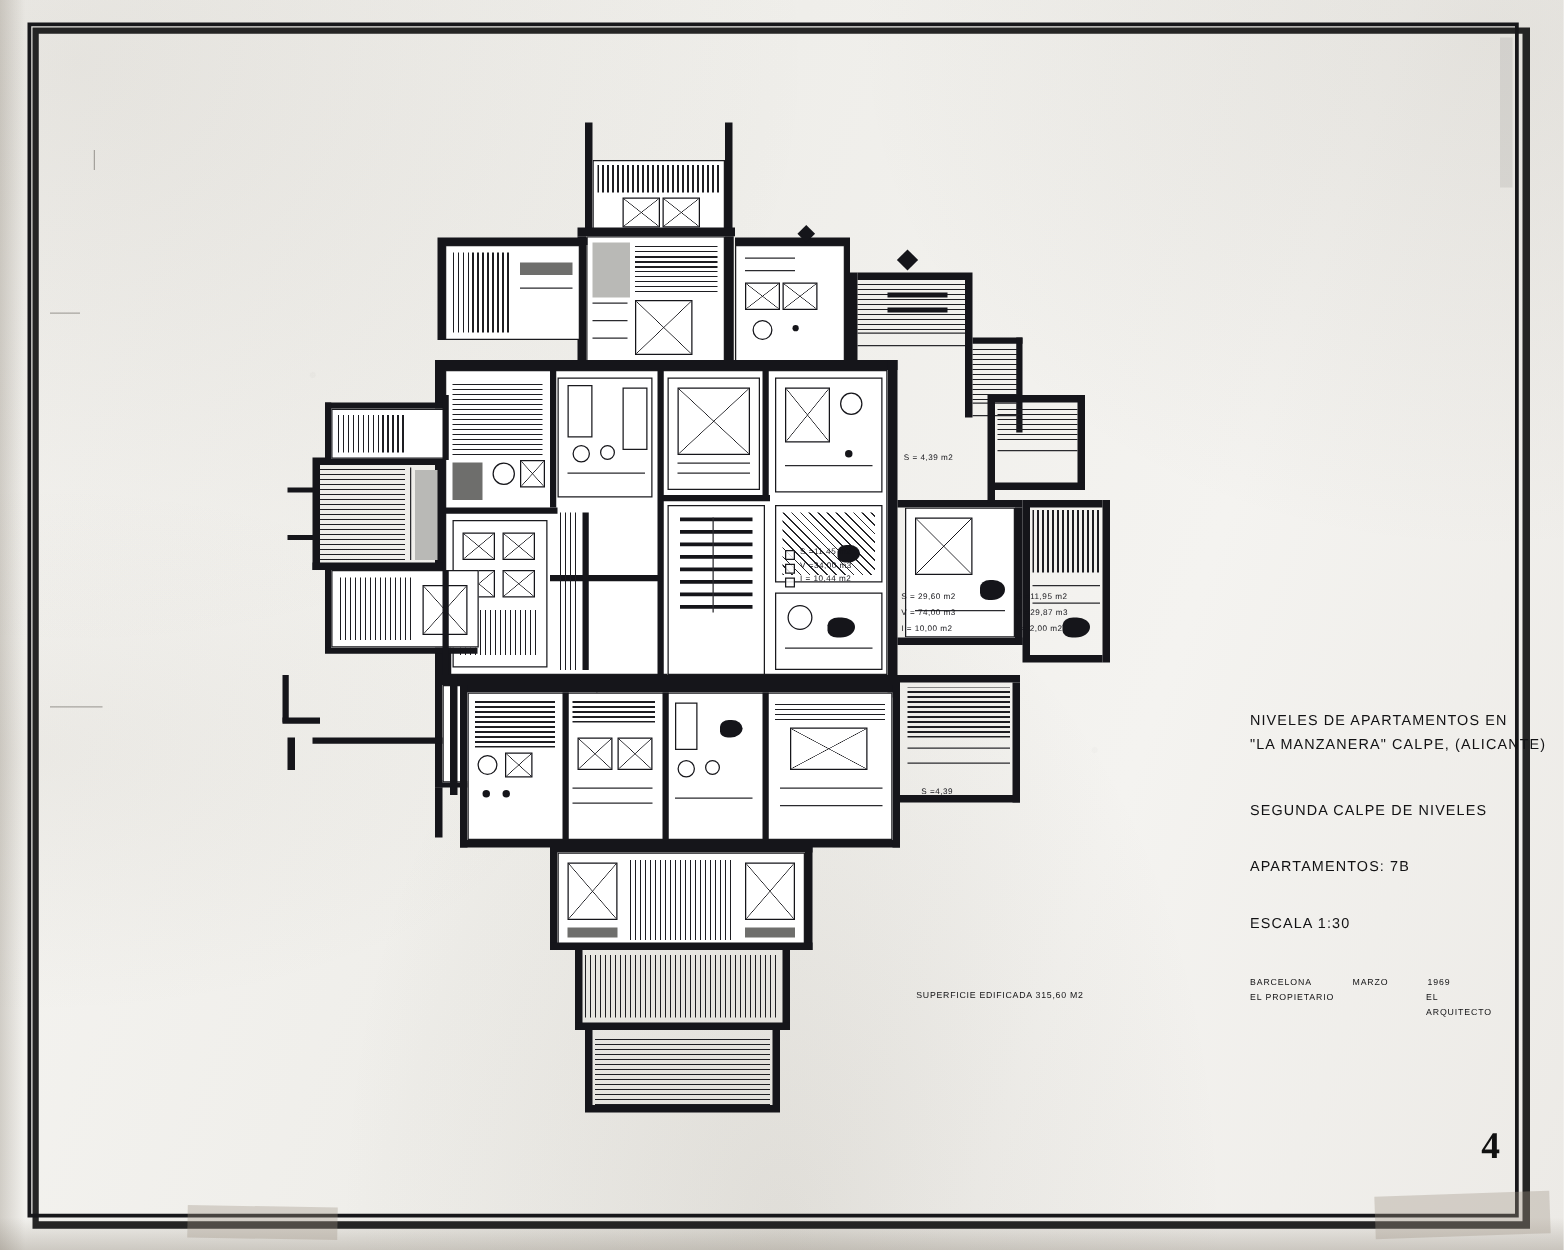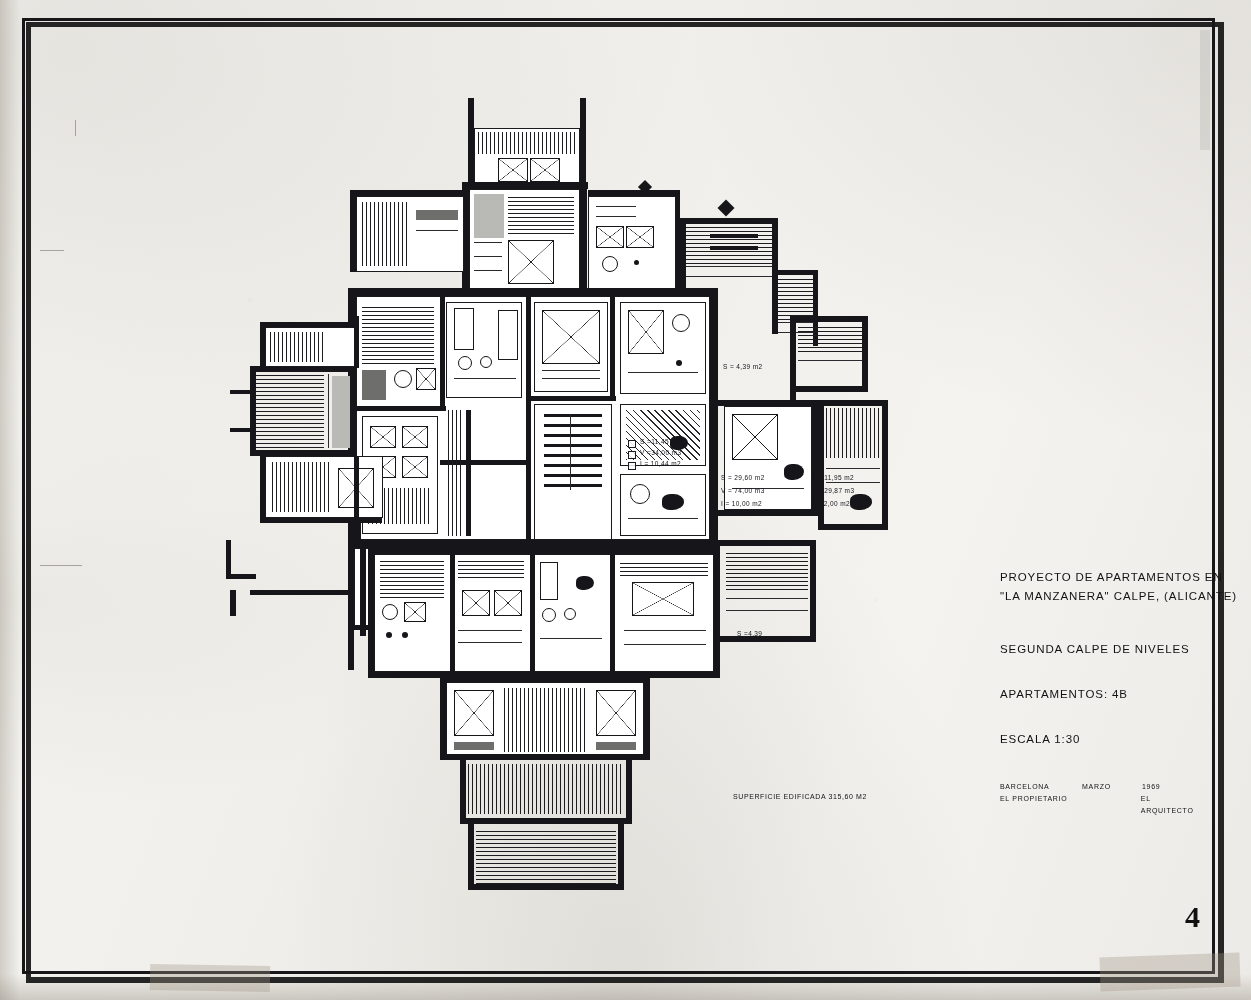--- a/index.html
+++ b/index.html
@@ -479,7 +479,7 @@
   <div class="superf">SUPERFICIE  EDIFICADA  315,60 M2</div>
 
   <div class="titleblock">
-    <div class="tb-line">PROYECTO DE APARTAMENTOS EN</div>
+    <div class="tb-line">NIVELES DE APARTAMENTOS EN</div>
     <div class="tb-line">"LA MANZANERA" CALPE, (ALICANTE)</div>
     <div class="tb-gap"></div>
     <div class="tb-line">SEGUNDA CALPE DE NIVELES</div>

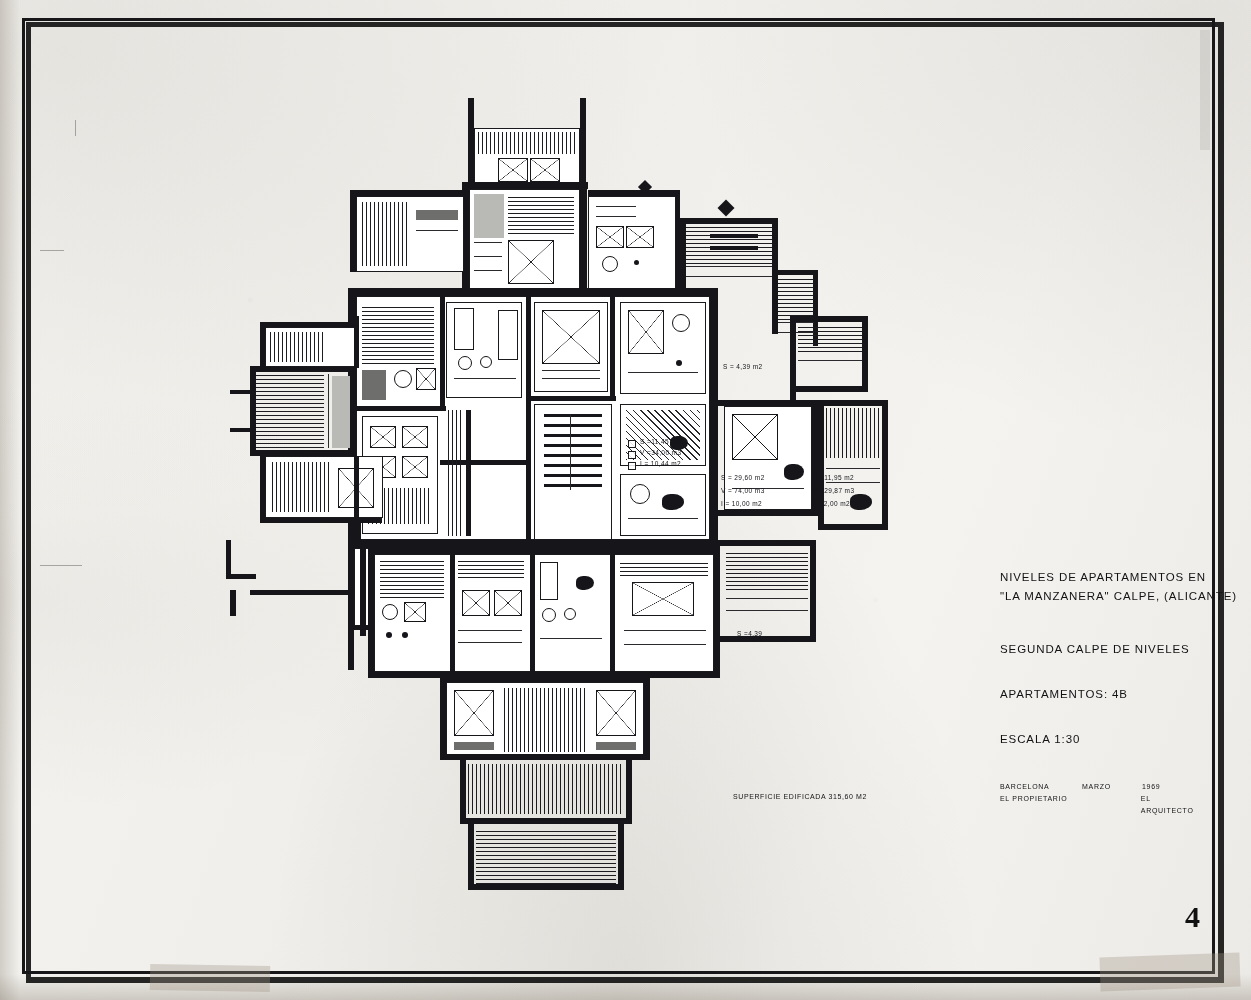--- a/index.html
+++ b/index.html
@@ -484,7 +484,7 @@
     <div class="tb-gap"></div>
     <div class="tb-line">SEGUNDA CALPE DE NIVELES</div>
     <div class="tb-gap-sm"></div>
-    <div class="tb-line">APARTAMENTOS:  4B</div>
+    <div class="tb-line">APARTAMENTOS:  7B</div>
     <div class="tb-gap-sm"></div>
     <div class="tb-line">ESCALA        1:30</div>
     <div class="tb-foot">

